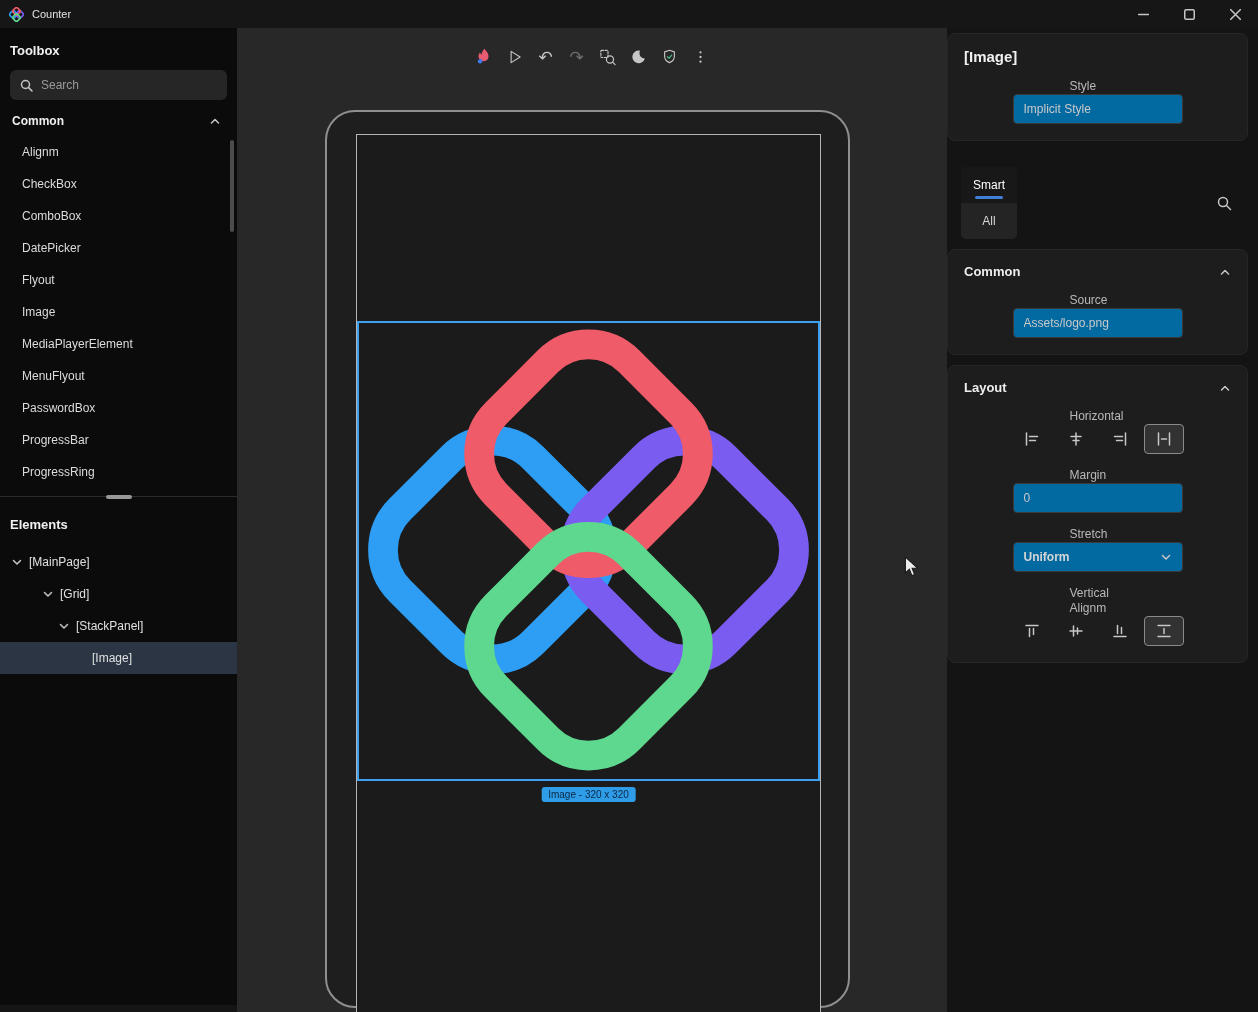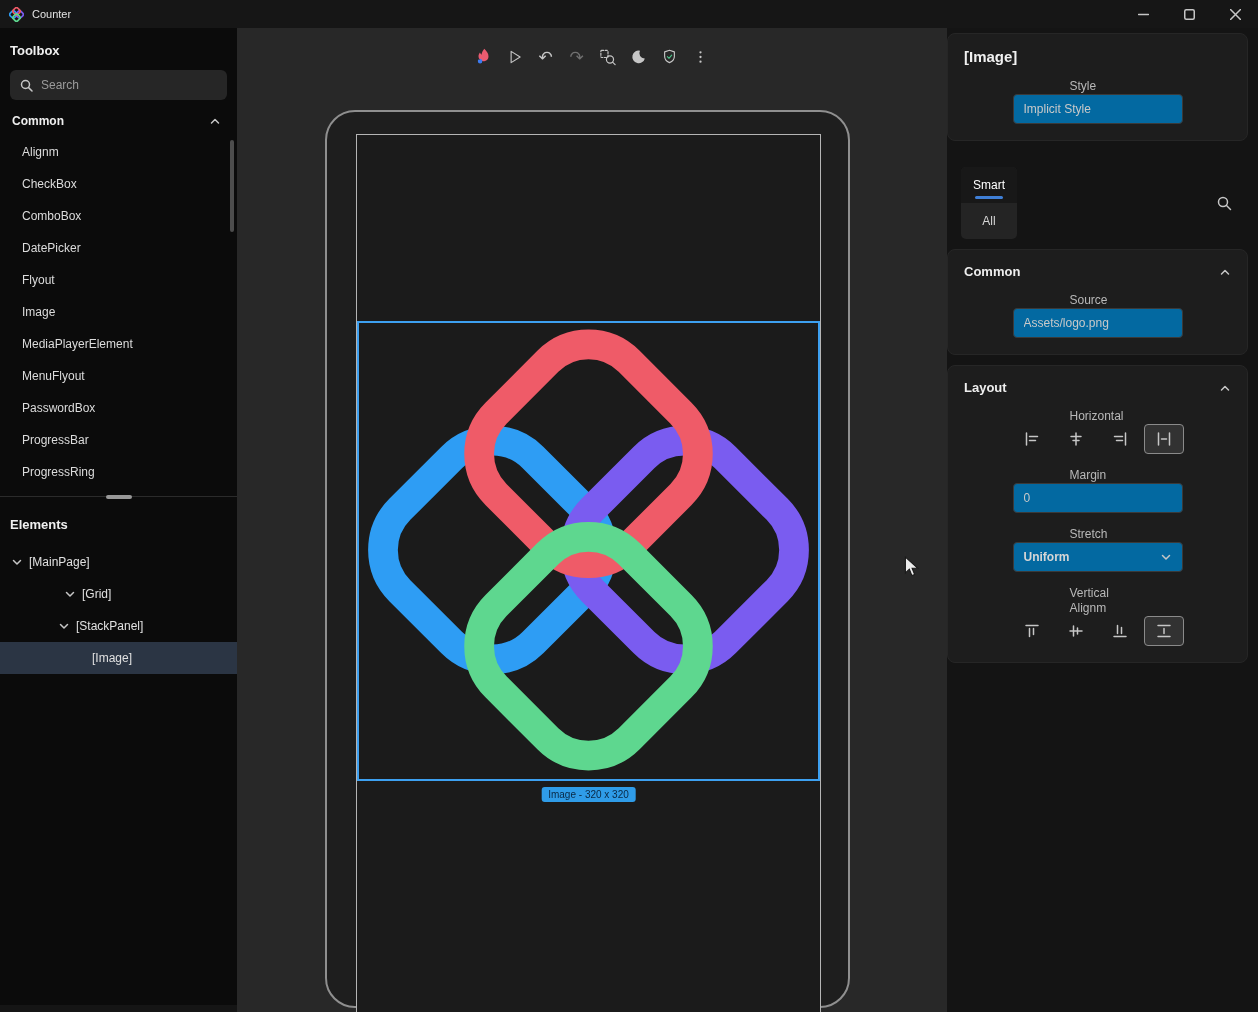--- a/index.html
+++ b/index.html
@@ -32,7 +32,7 @@
   .tree-row { height:32px; display:flex; align-items:center; font-size:12px; color:#e0e0e0; cursor:default; }
   .tree-row.selected { background:#2b3544; }
   .tw { width:16px; display:flex; justify-content:center; margin-right:4px; flex-shrink:0; }
-  .depth-0 { padding-left:9px; } .depth-1 { padding-left:24px; } .depth-2 { padding-left:62px; }
+  .depth-0 { padding-left:9px; } .depth-1 { padding-left:24px; } .depth-2 { padding-left:40px; }
   .depth-3 { padding-left:56px; } .depth-4 { padding-left:72px; }
   .left-bottom-strip { position:absolute; bottom:0; left:0; right:0; height:7px; background:#151515; }
 

